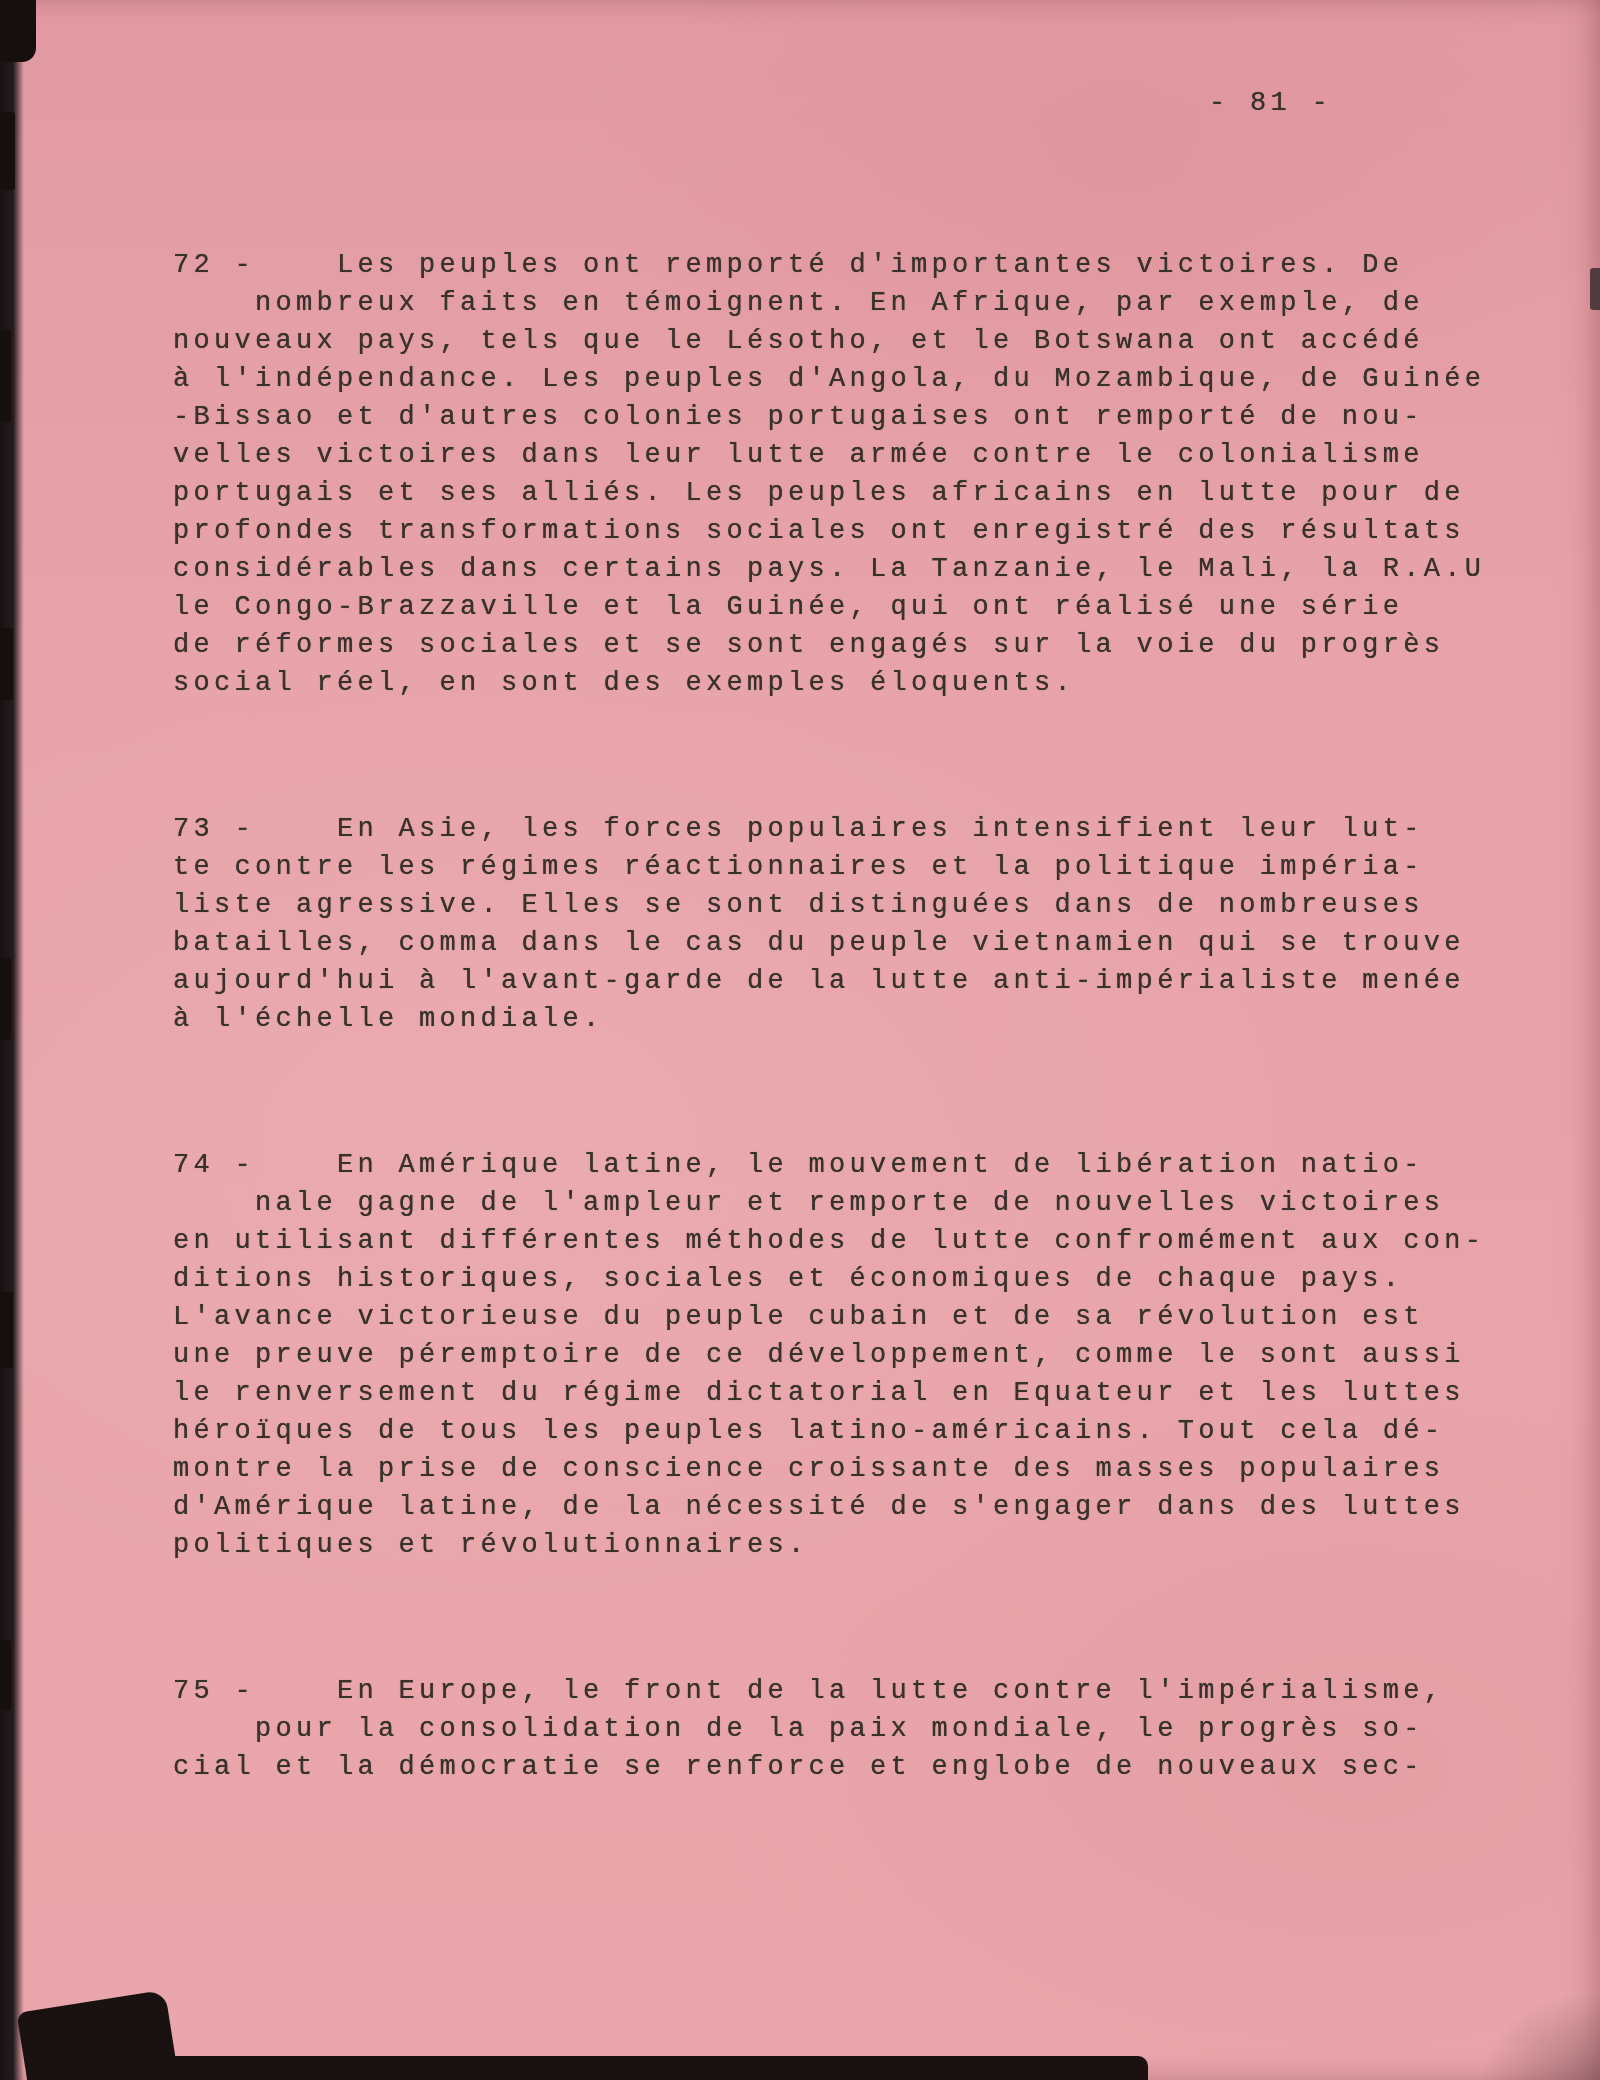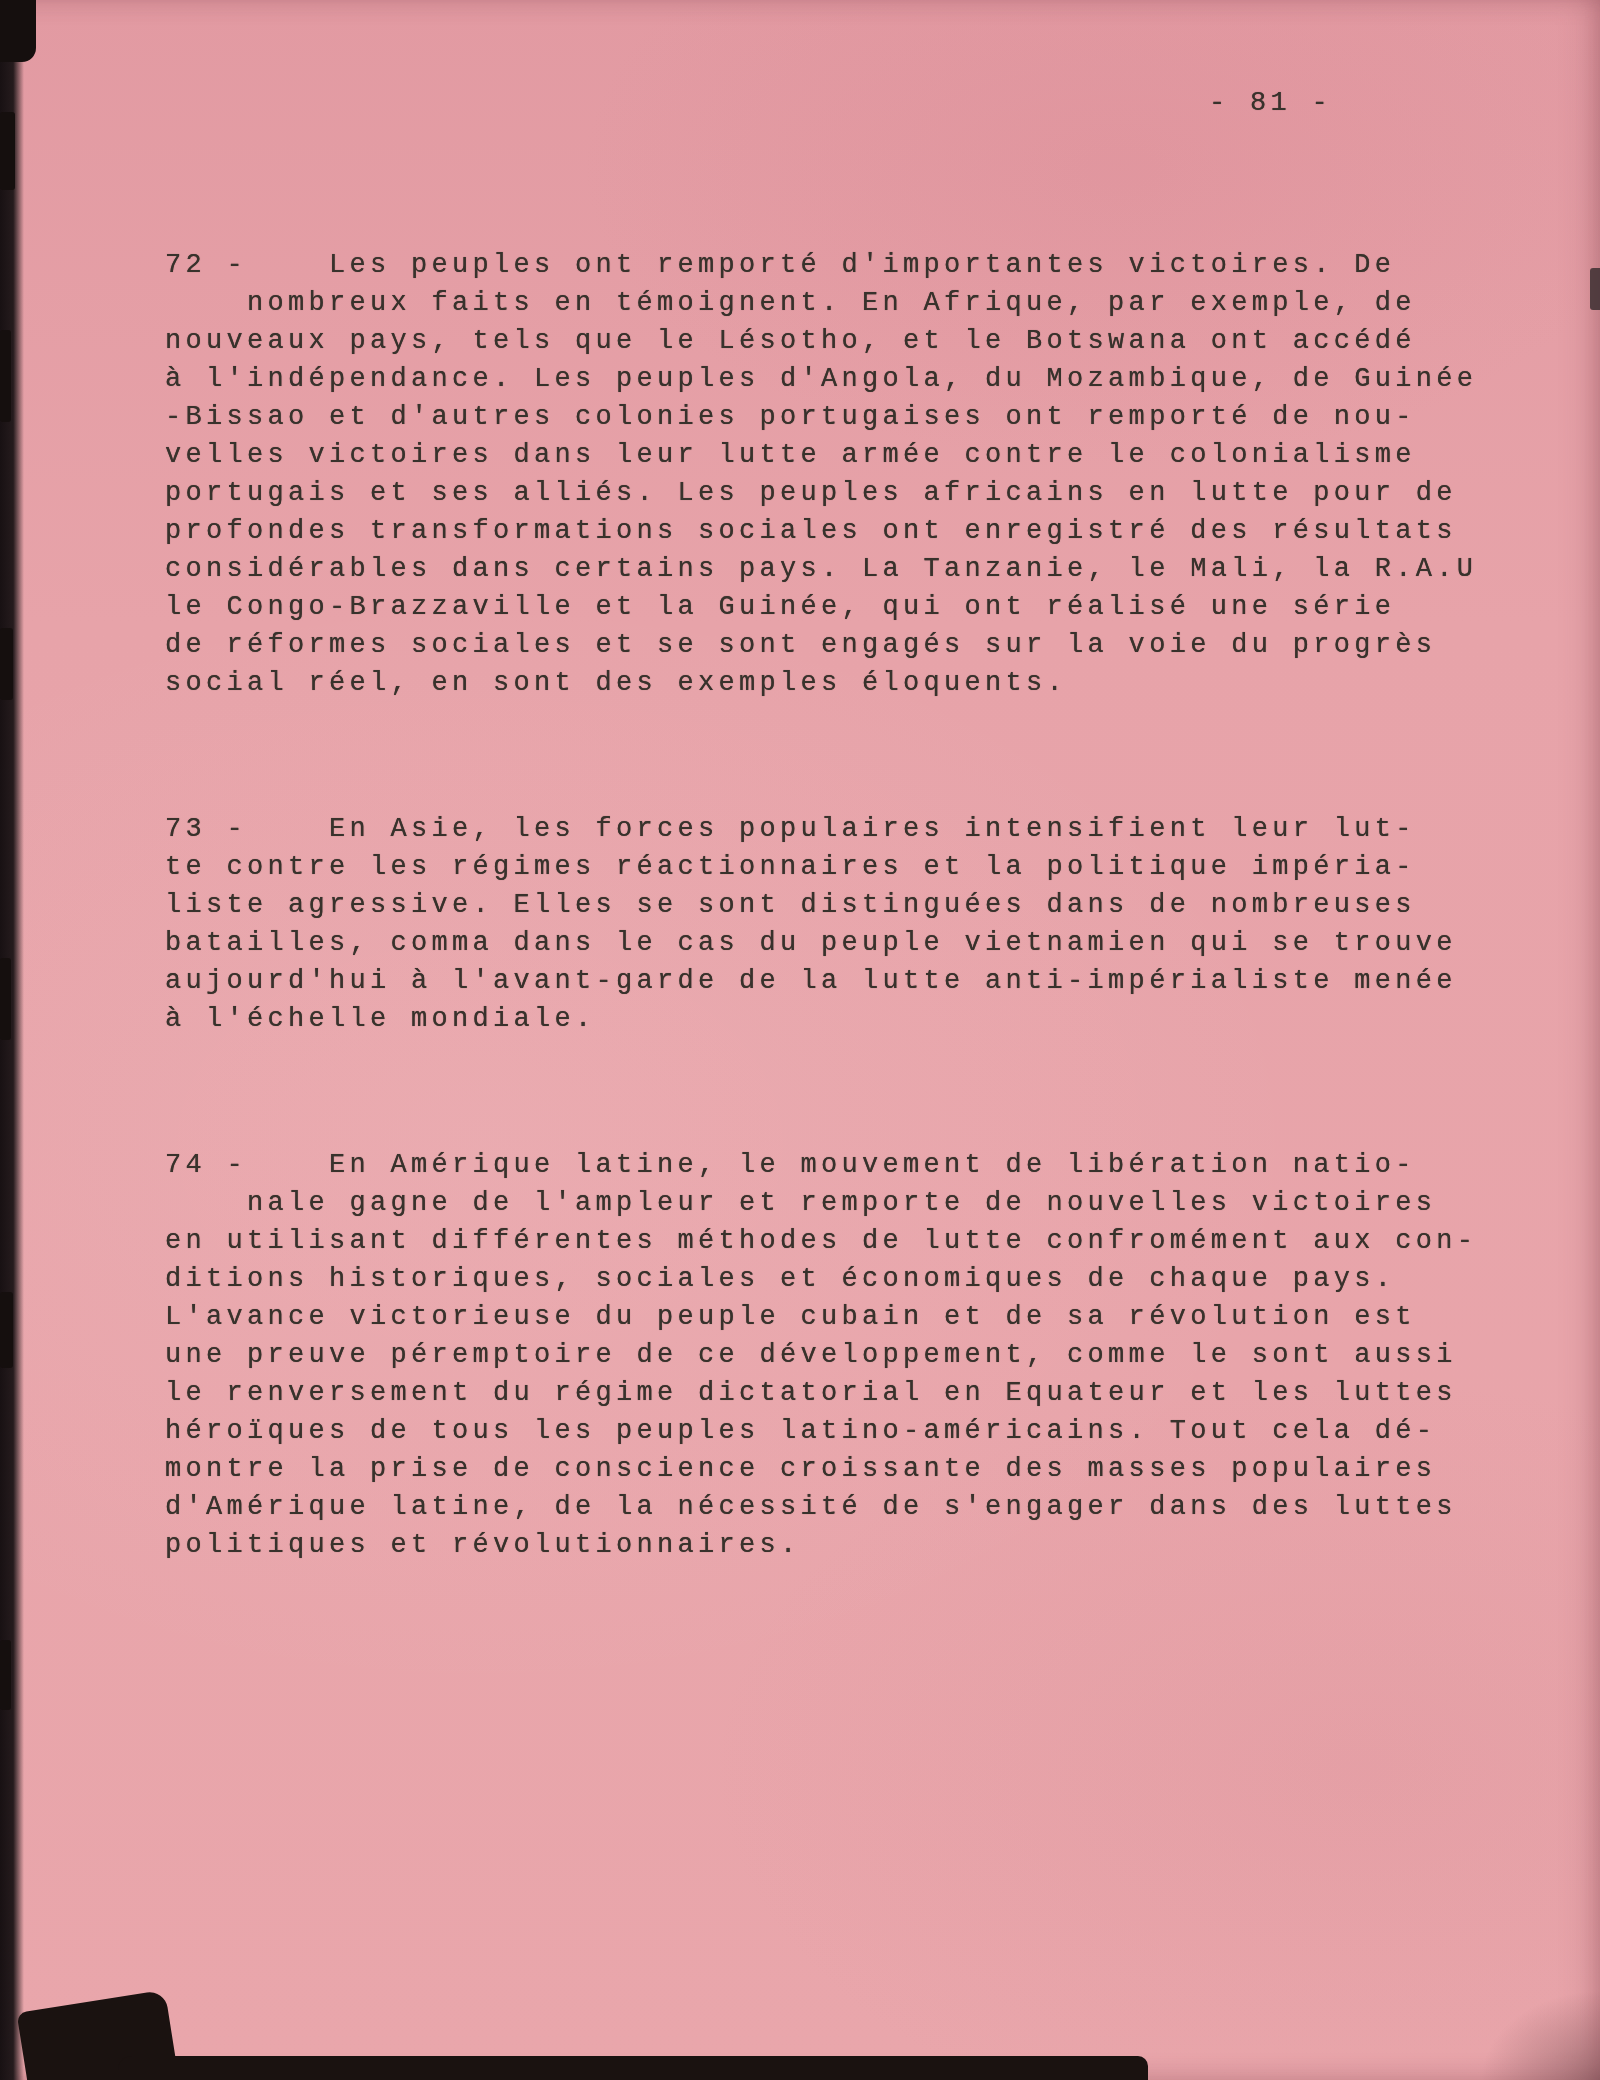--- a/index.html
+++ b/index.html
@@ -31,7 +31,7 @@
     white-space: pre;
     text-shadow: 0 0 0.7px rgba(52,45,38,0.85);
   }
-  .para { margin: 0 0 32px 0; }
+  .para { margin: 0 0 32px 8px; }
   .page-number {
     position: absolute;
     top: 88px;

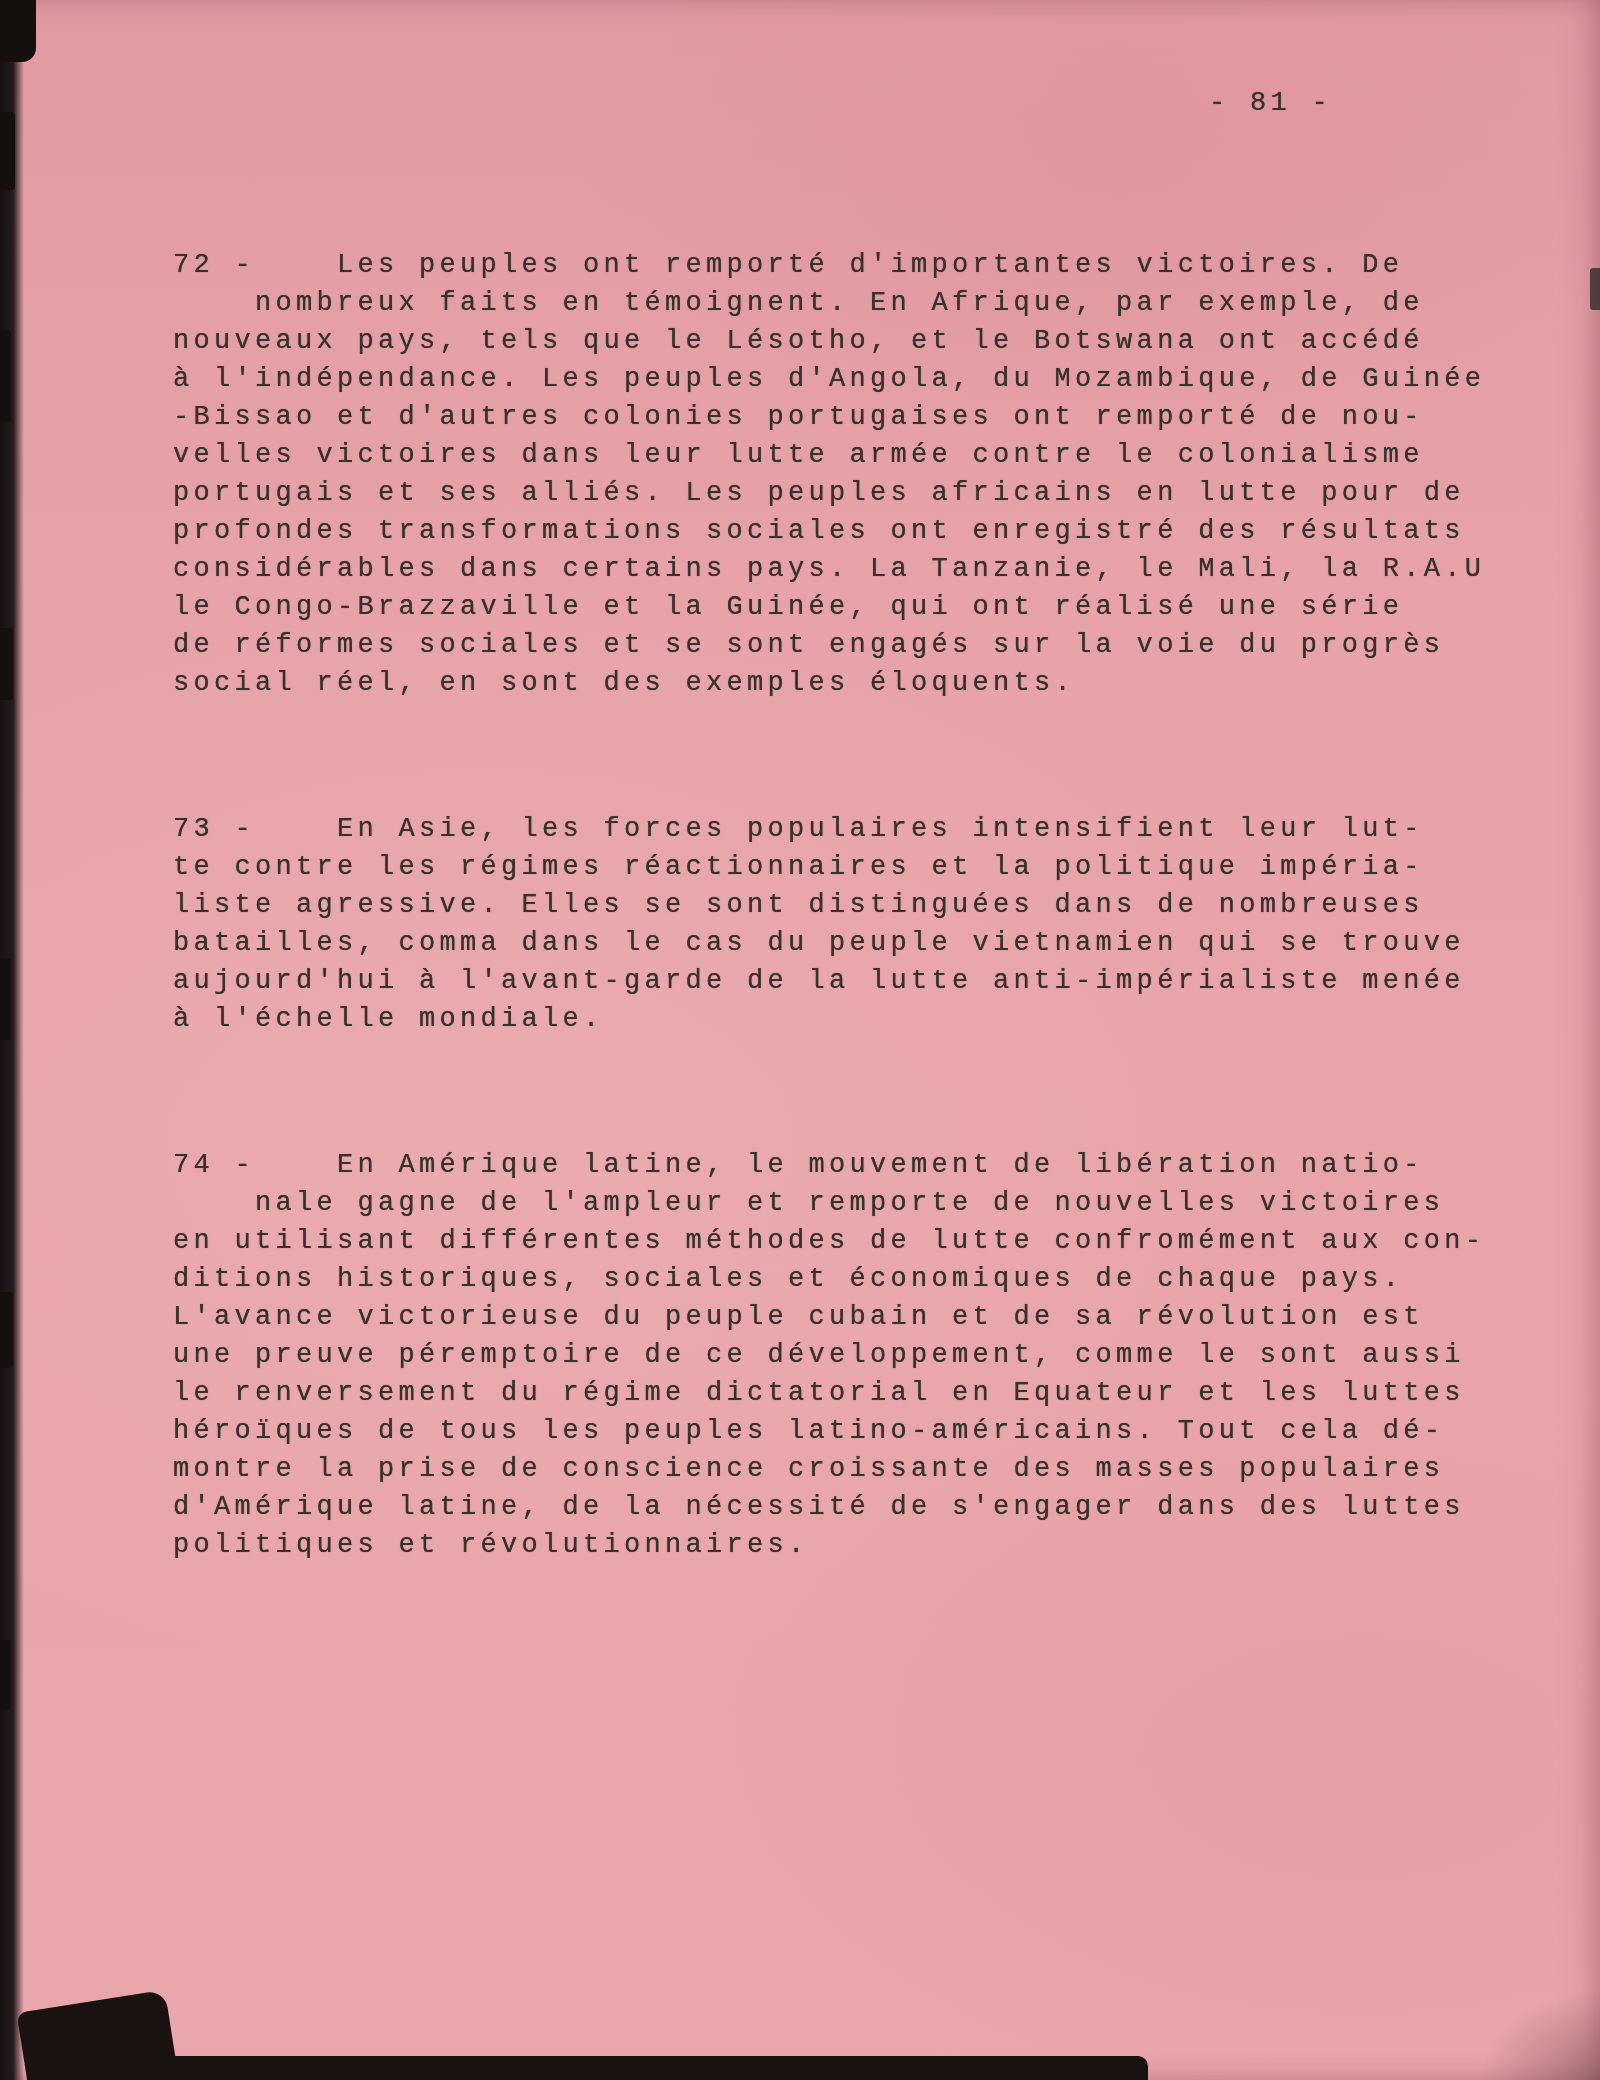--- a/index.html
+++ b/index.html
@@ -122,6 +122,9 @@
 montre la prise de conscience croissante des masses populaires
 d'Amérique latine, de la nécessité de s'engager dans des luttes
 politiques et révolutionnaires.</p>
+    <p class="para">75 -    En Europe, le front de la lutte contre l'impérialisme,
+    pour la consolidation de la paix mondiale, le progrès so-
+cial et la démocratie se renforce et englobe de nouveaux sec-</p>
   </div>
 
   <div class="bottom-left-wedge"></div>

